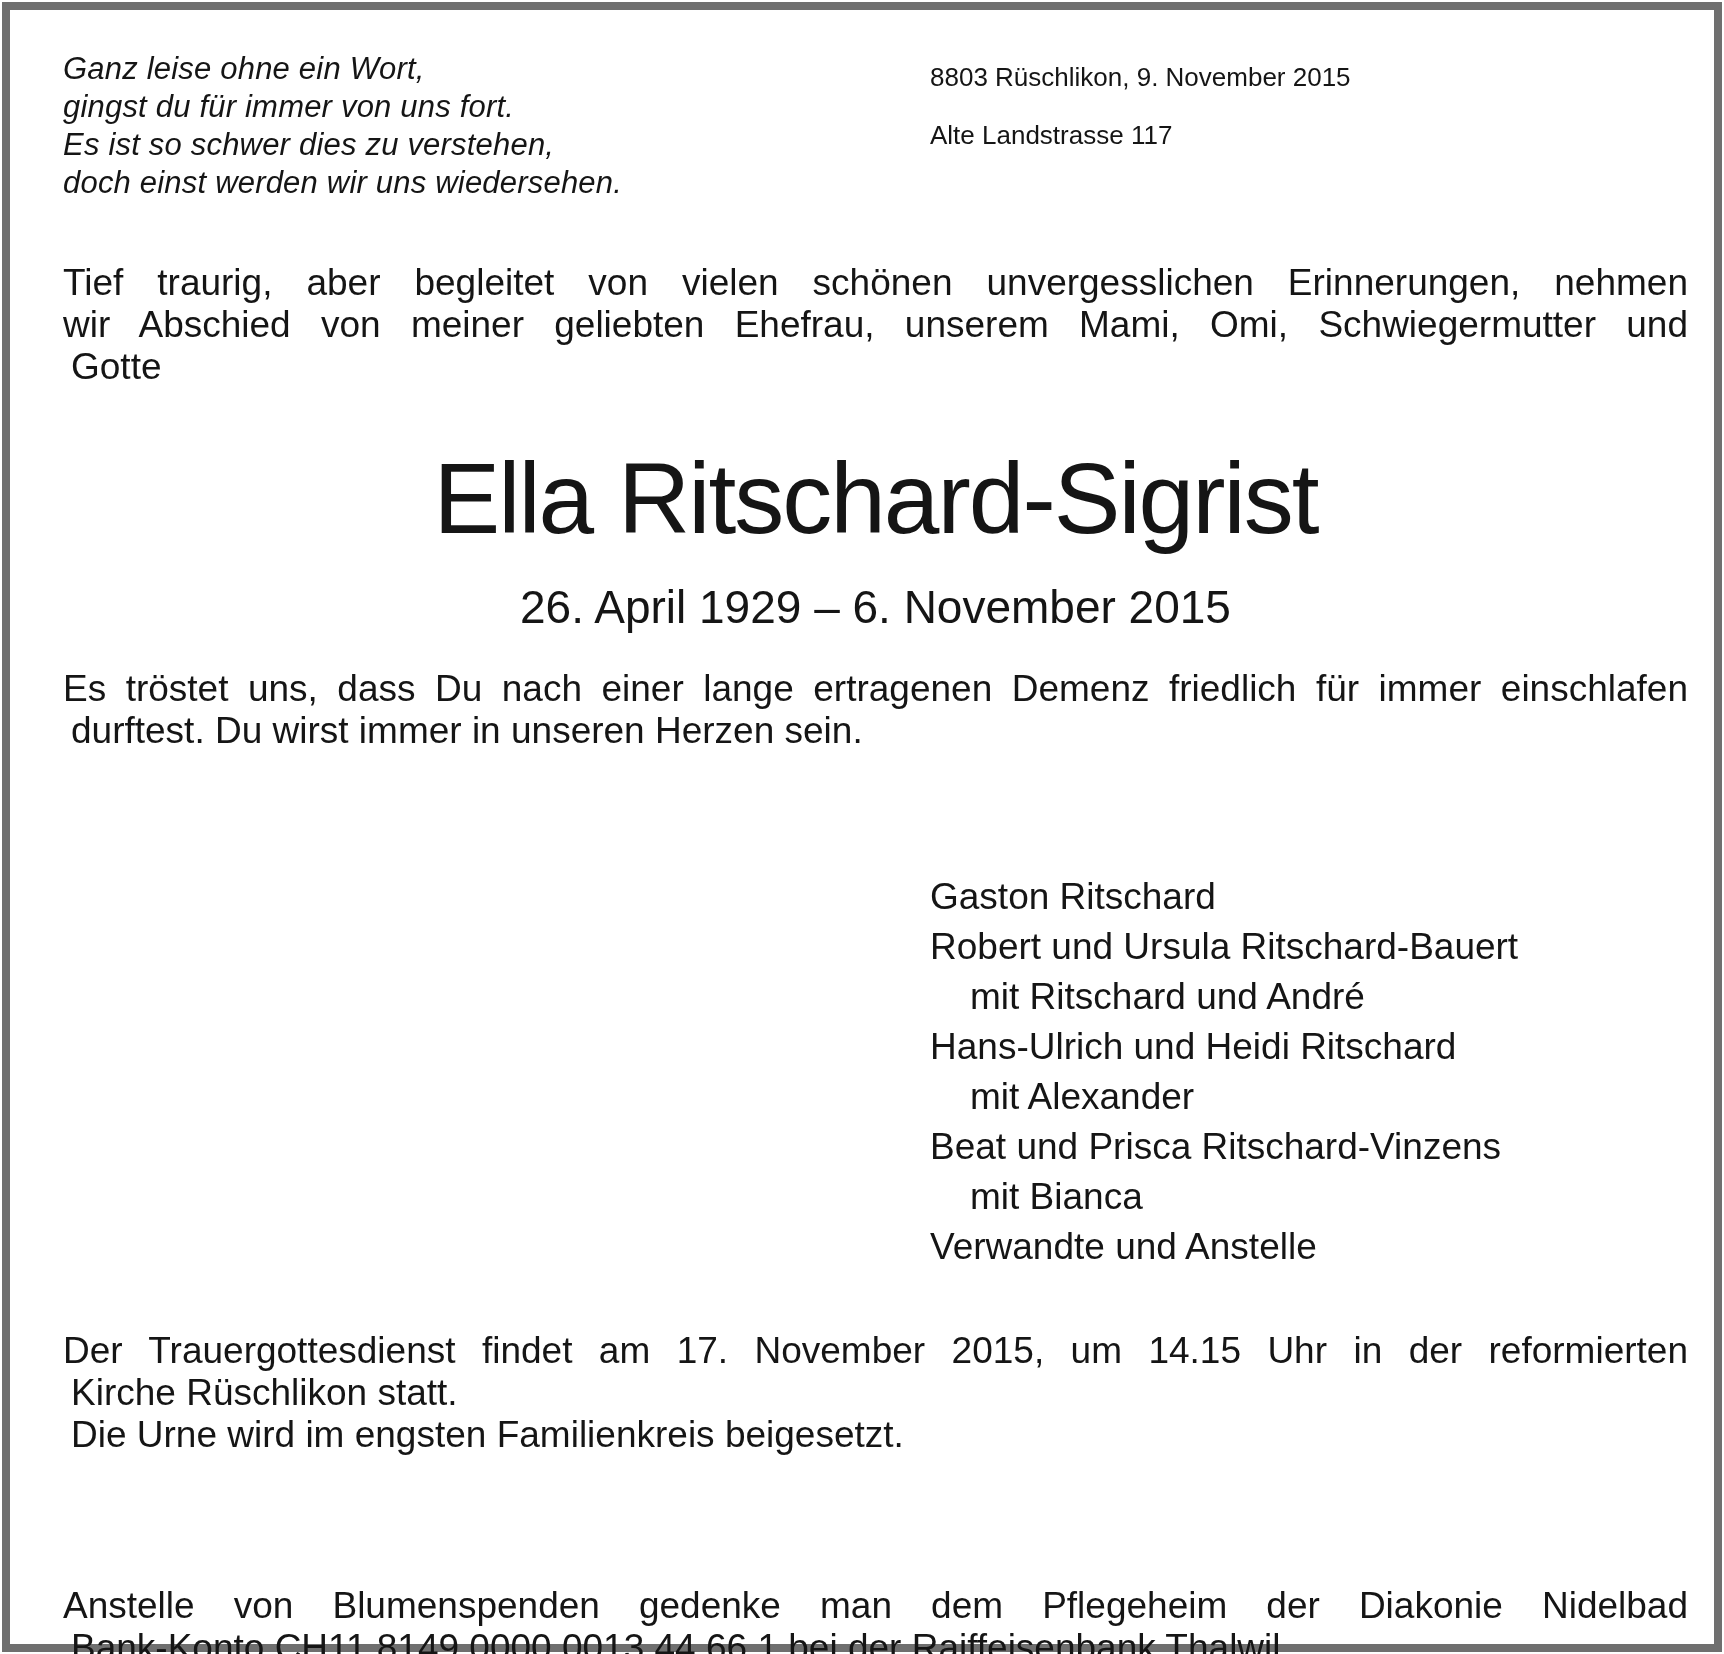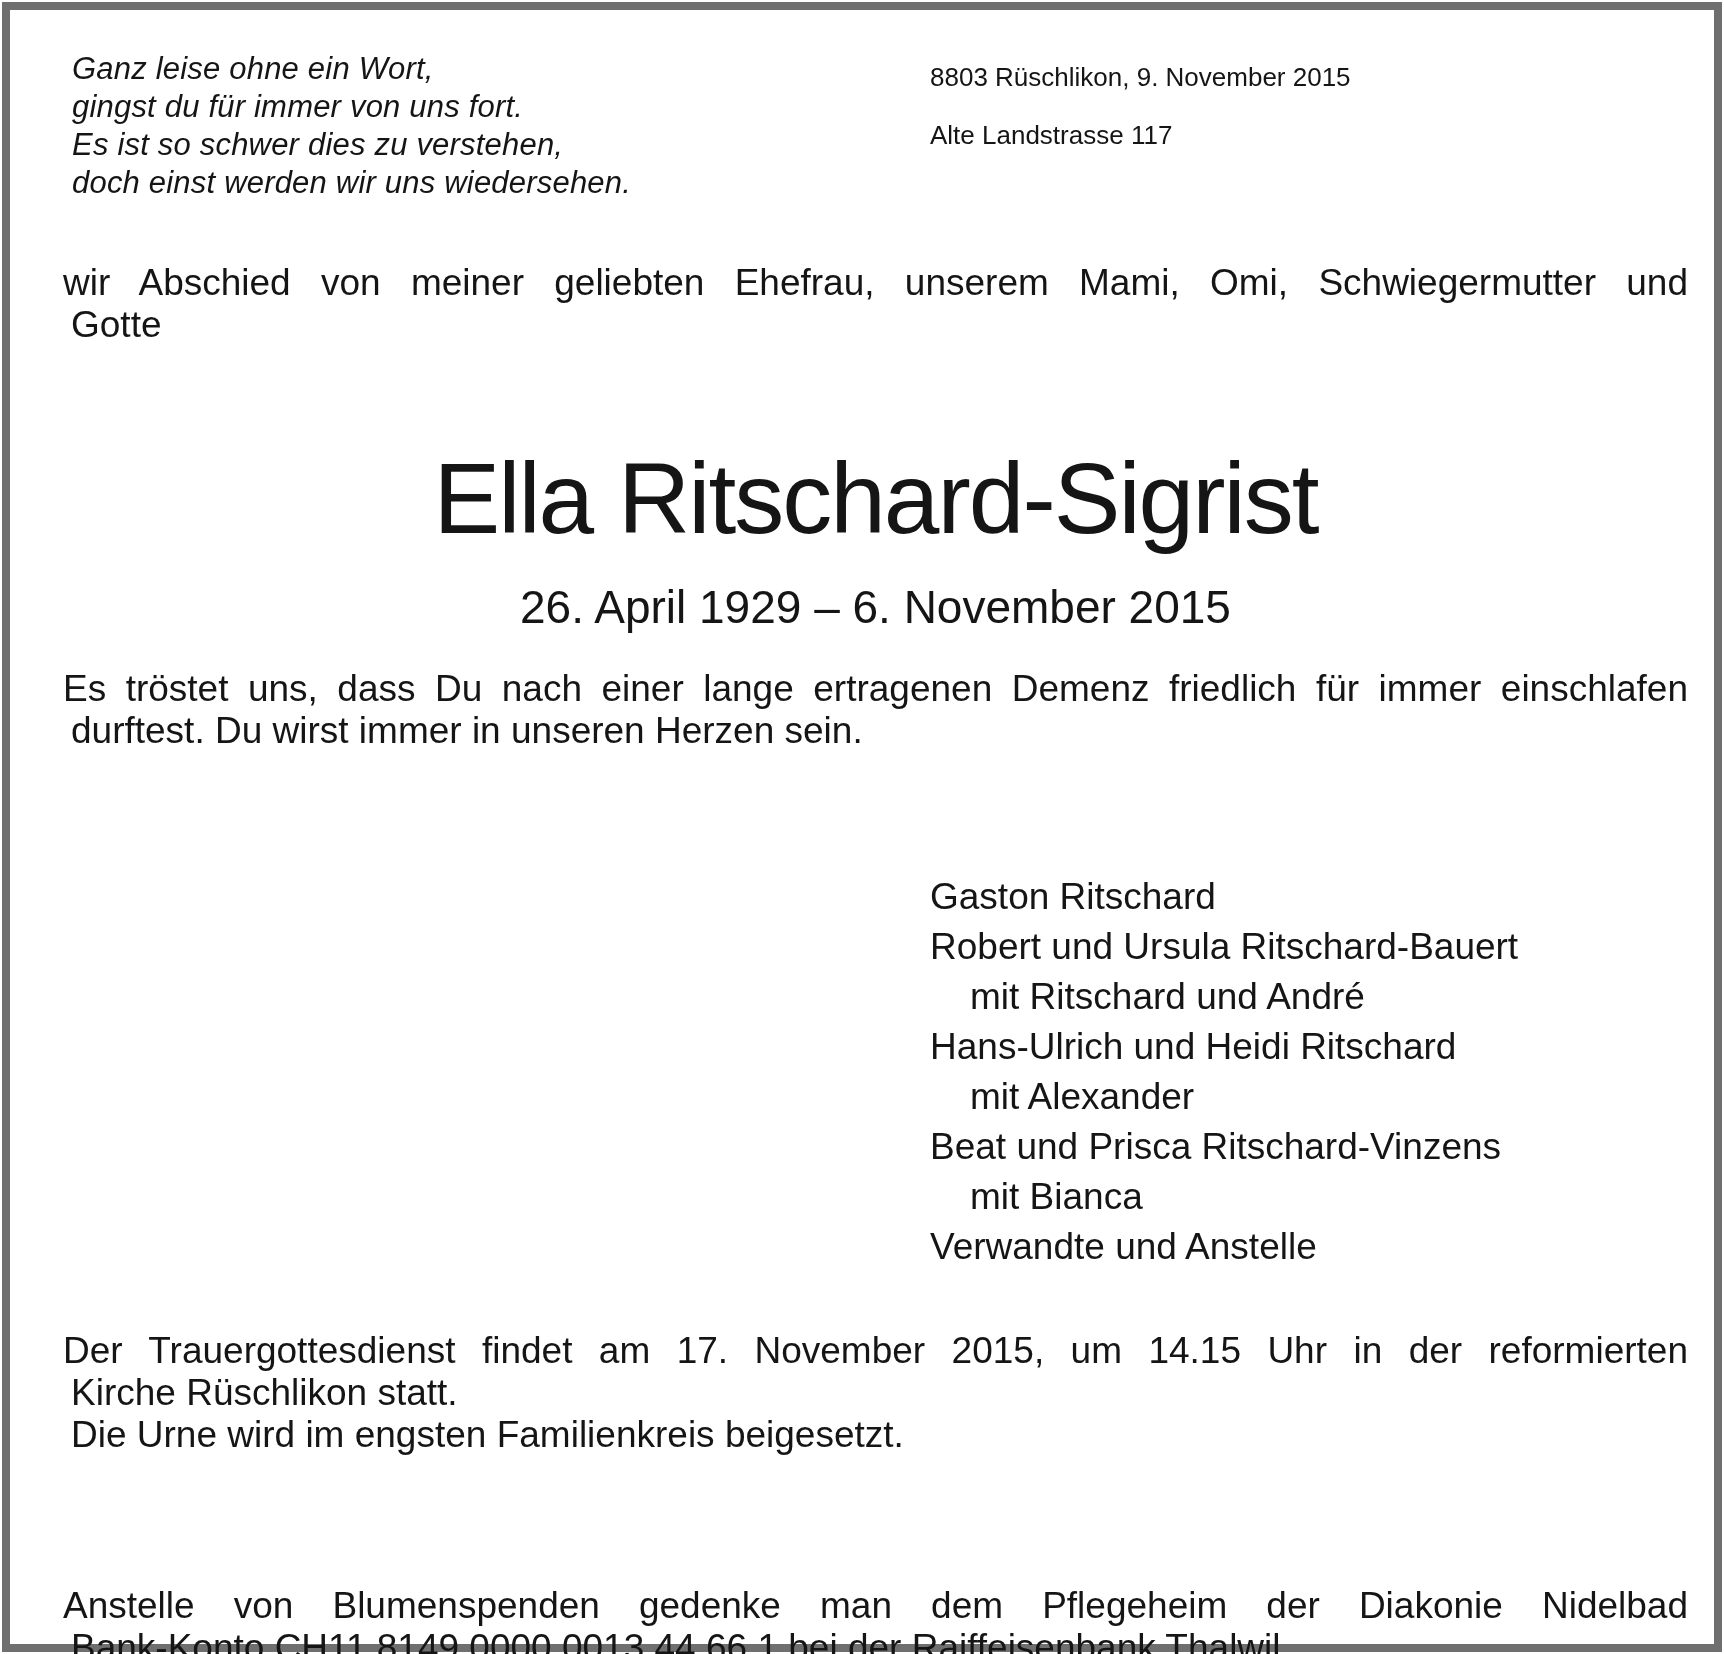--- a/index.html
+++ b/index.html
@@ -25,7 +25,7 @@
   
   .poem {
     position: absolute;
-    left: 72px;
+    left: 63px;
     top: 50px;
     font-size: 31px;
     line-height: 38px;

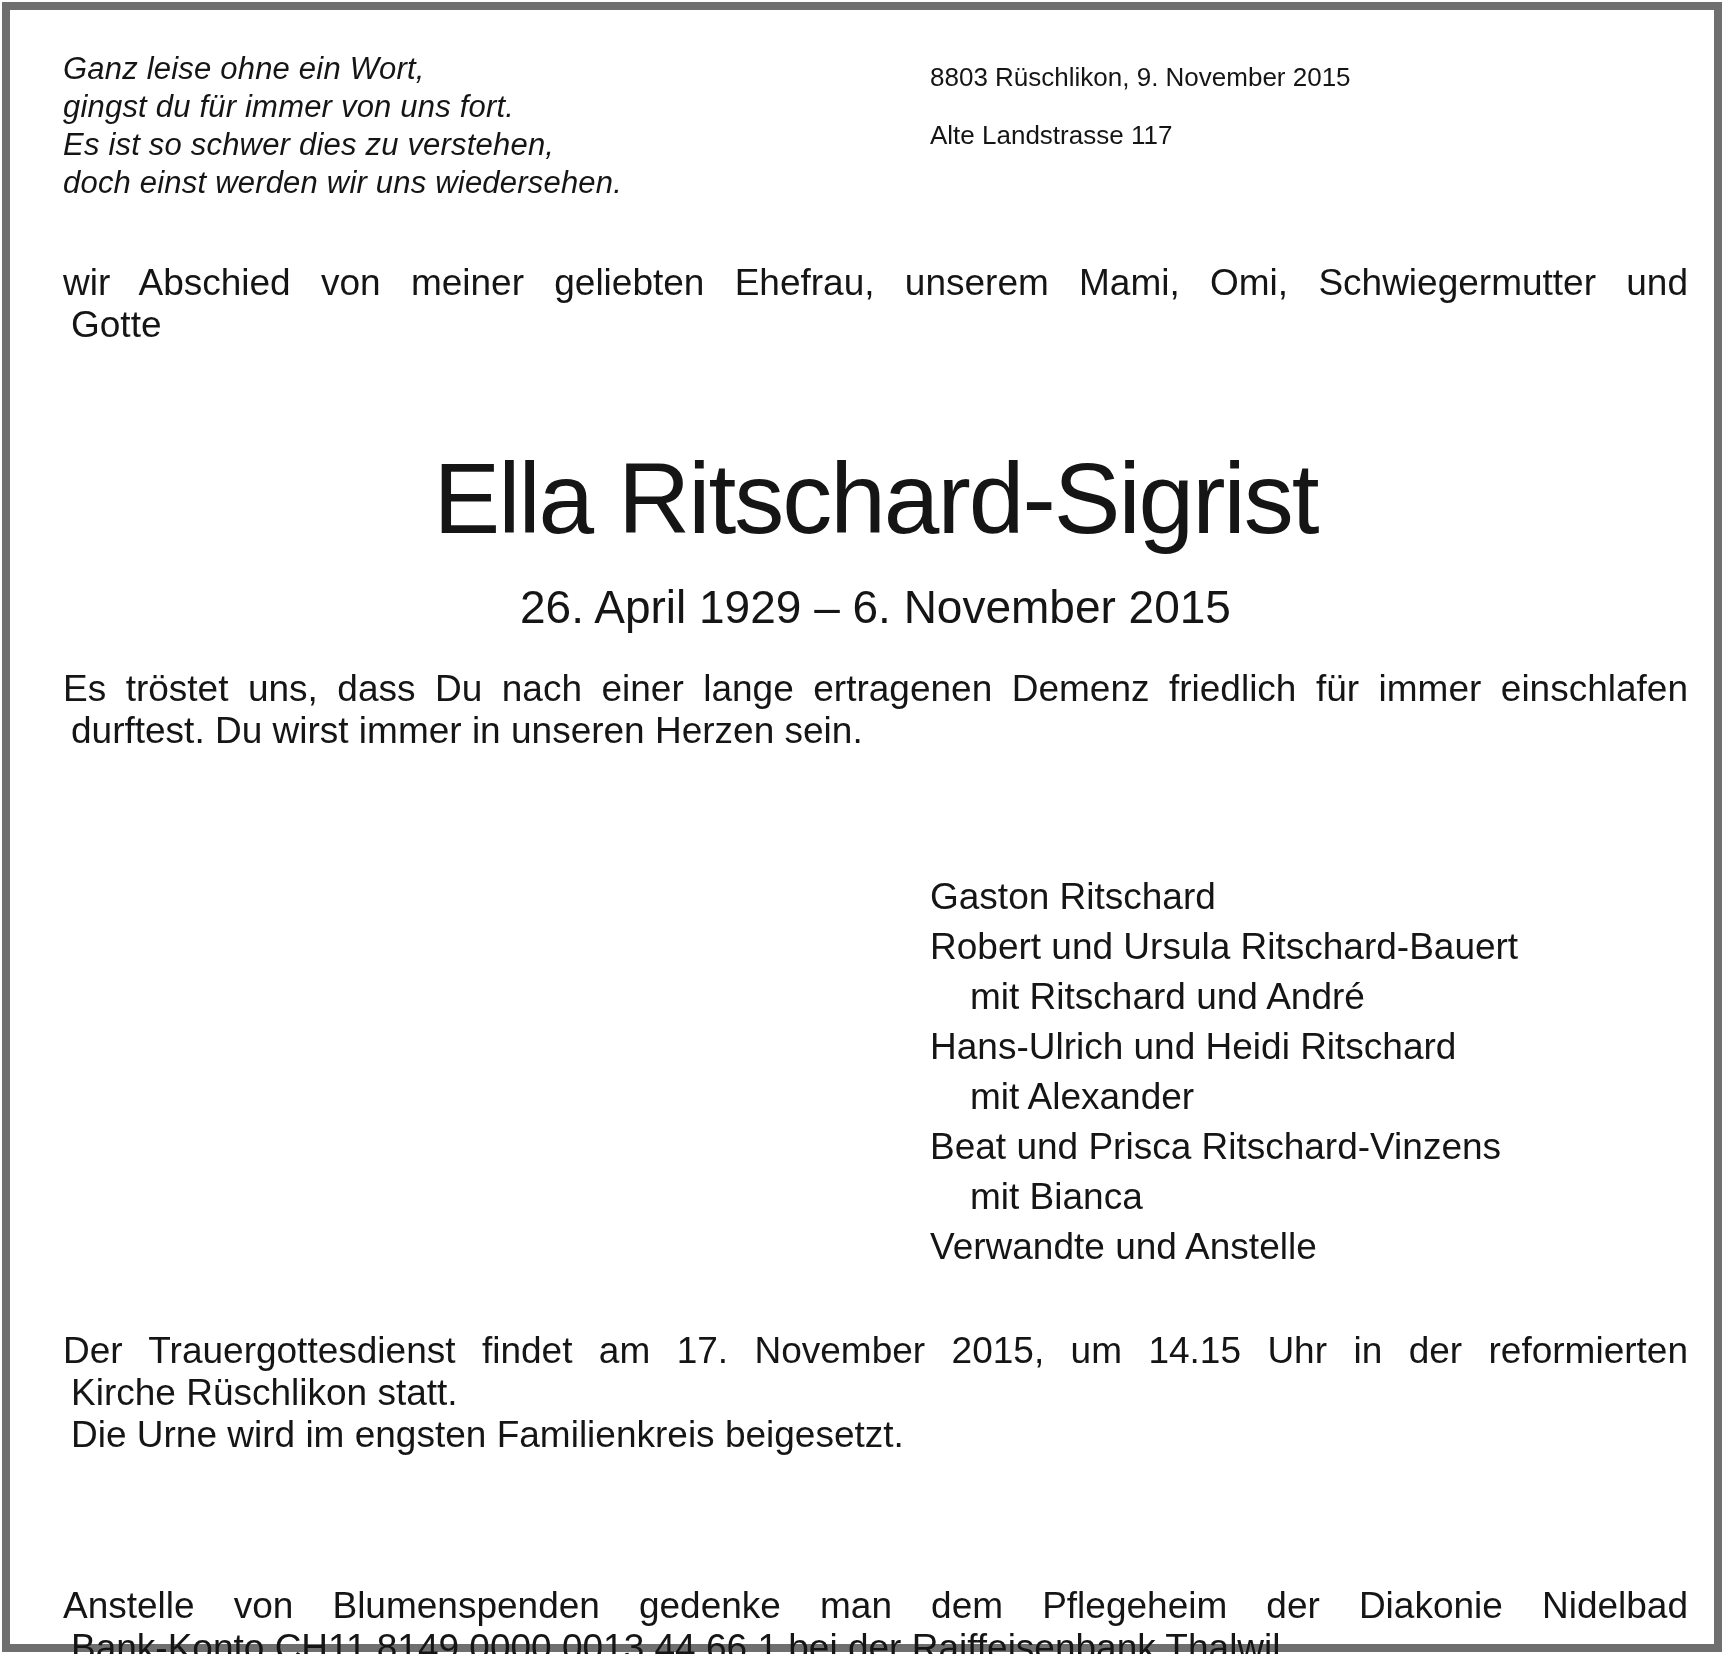--- a/index.html
+++ b/index.html
@@ -121,6 +121,7 @@
   </div>
 
   <div class="para intro">
+    <div class="jline">Tief traurig, aber begleitet von vielen schönen unvergesslichen Erinnerungen, nehmen</div>
     <div class="jline">wir Abschied von meiner geliebten Ehefrau, unserem Mami, Omi, Schwiegermutter und</div>
     <div class="jline last">Gotte</div>
   </div>

